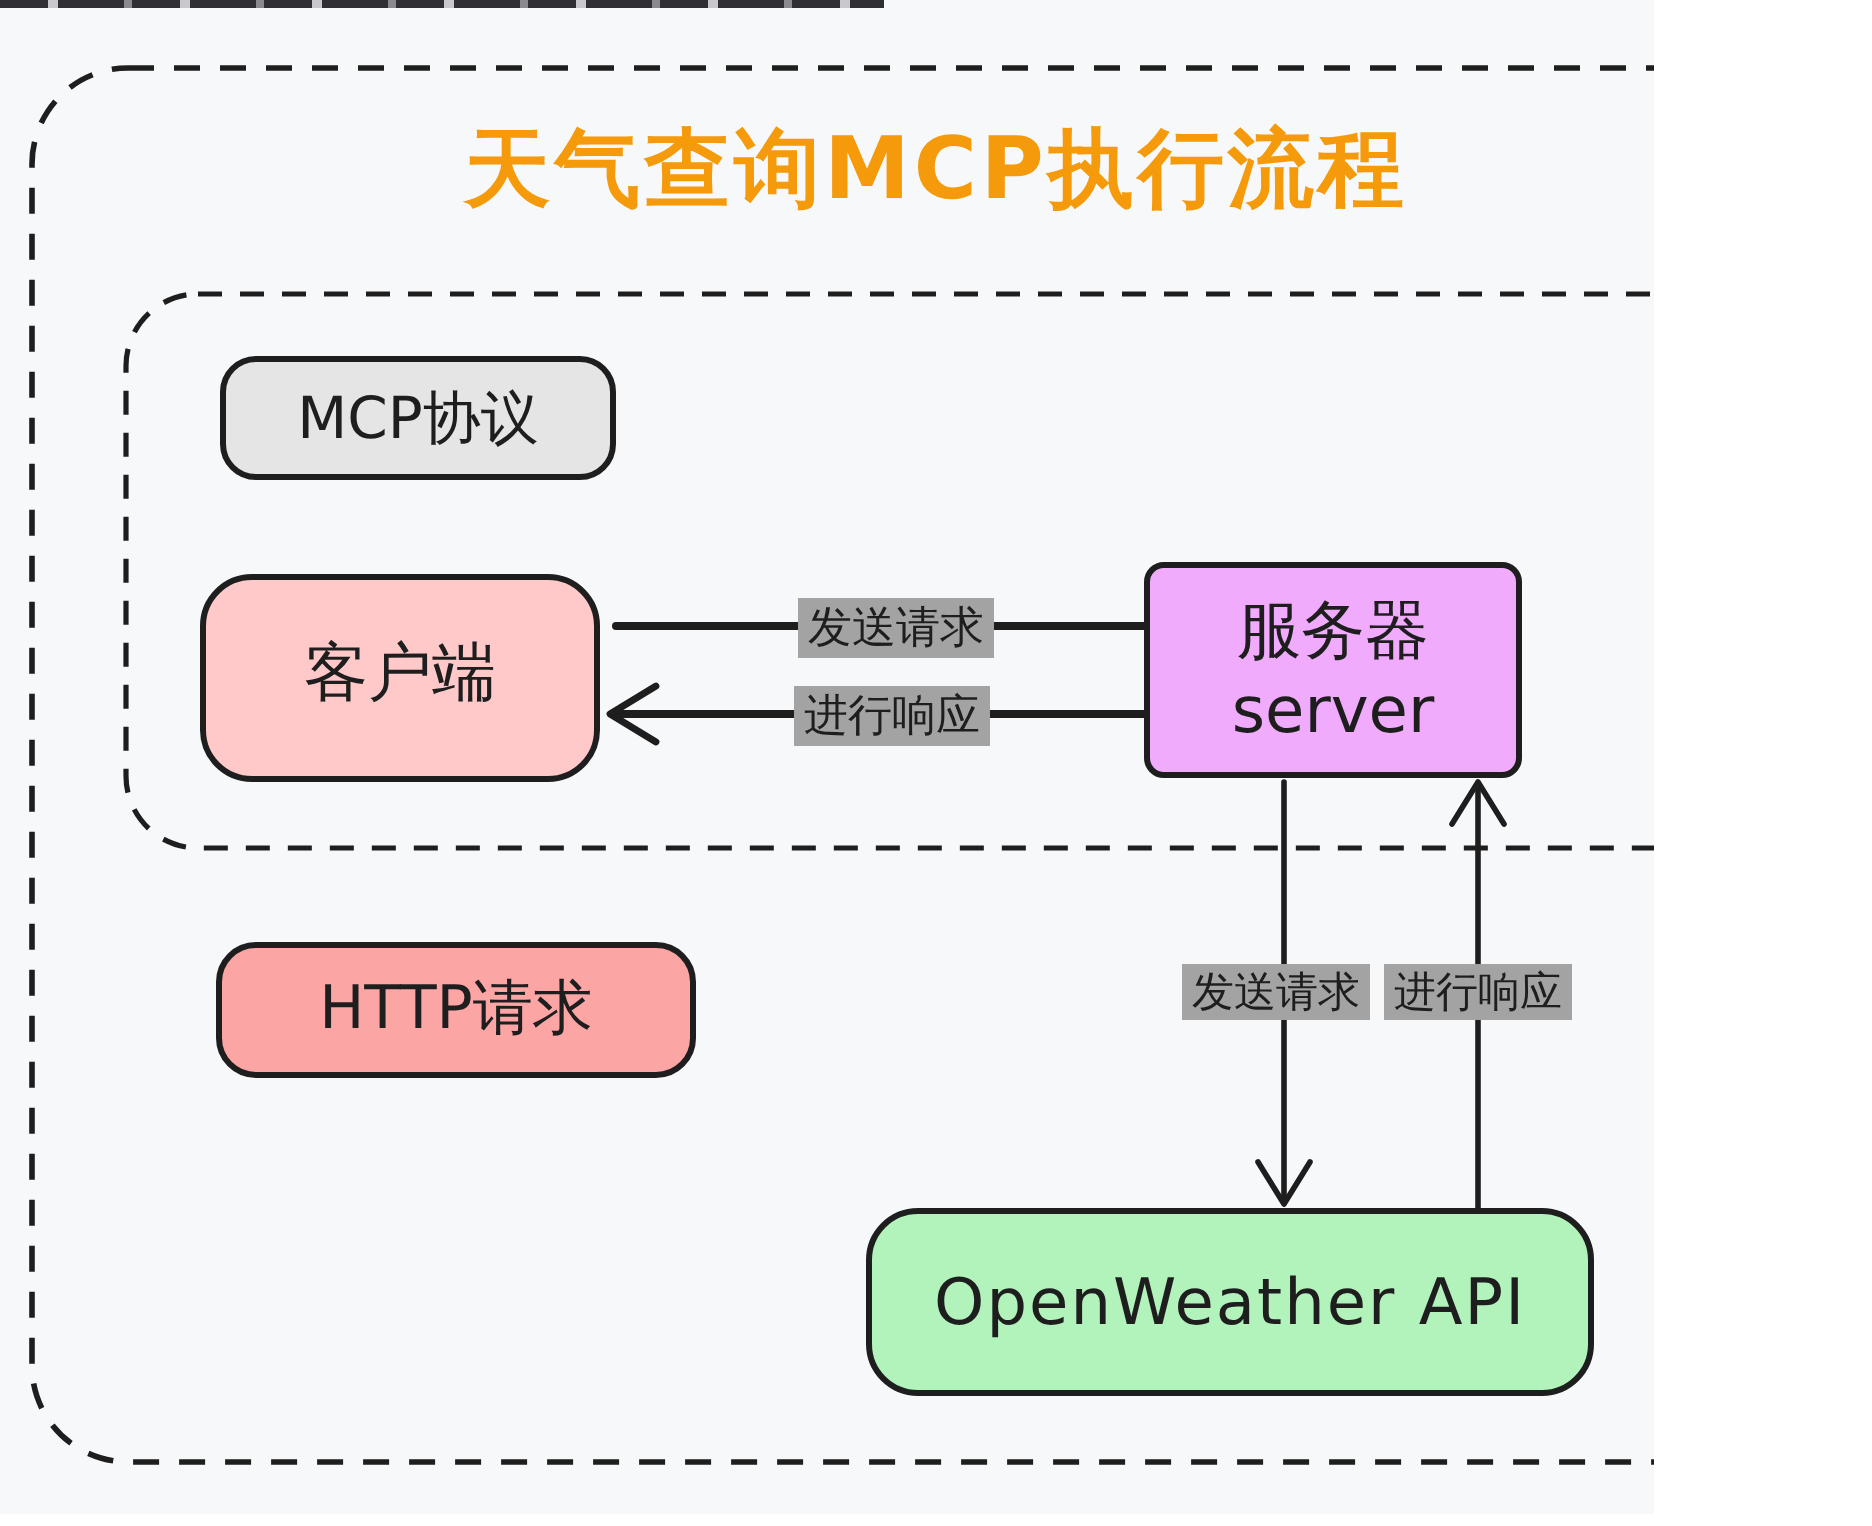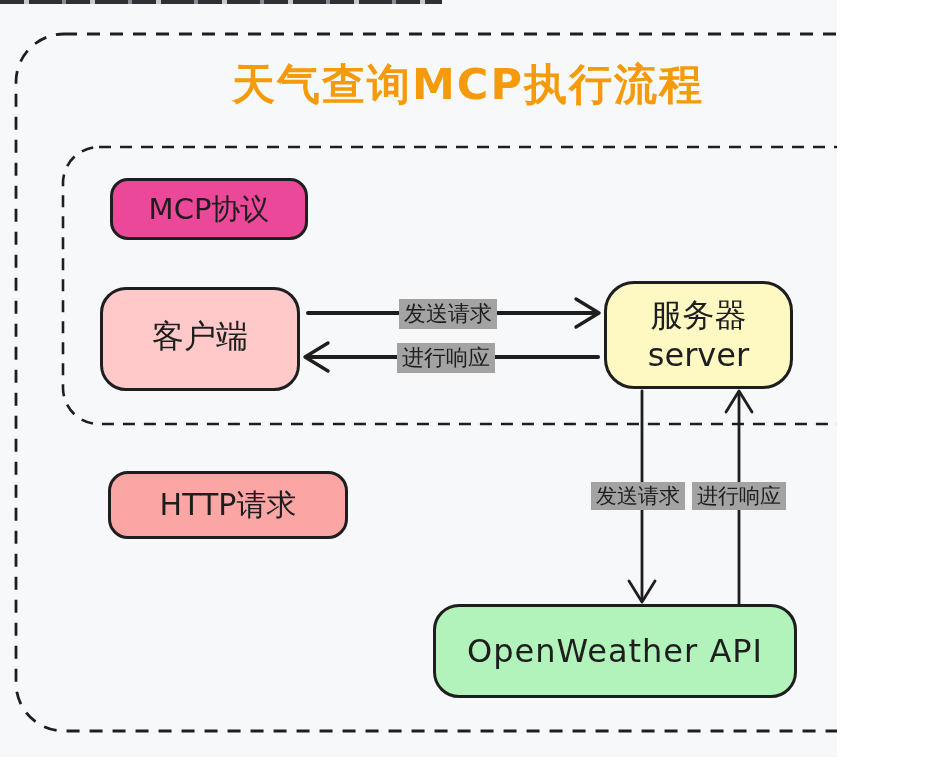--- a/index.html
+++ b/index.html
@@ -15,7 +15,6 @@
     background: #f7f8fa;
     overflow: hidden;
     color: #1e1e1e;
-    padding-left: 10px;
   }
   
   .top-artifact {

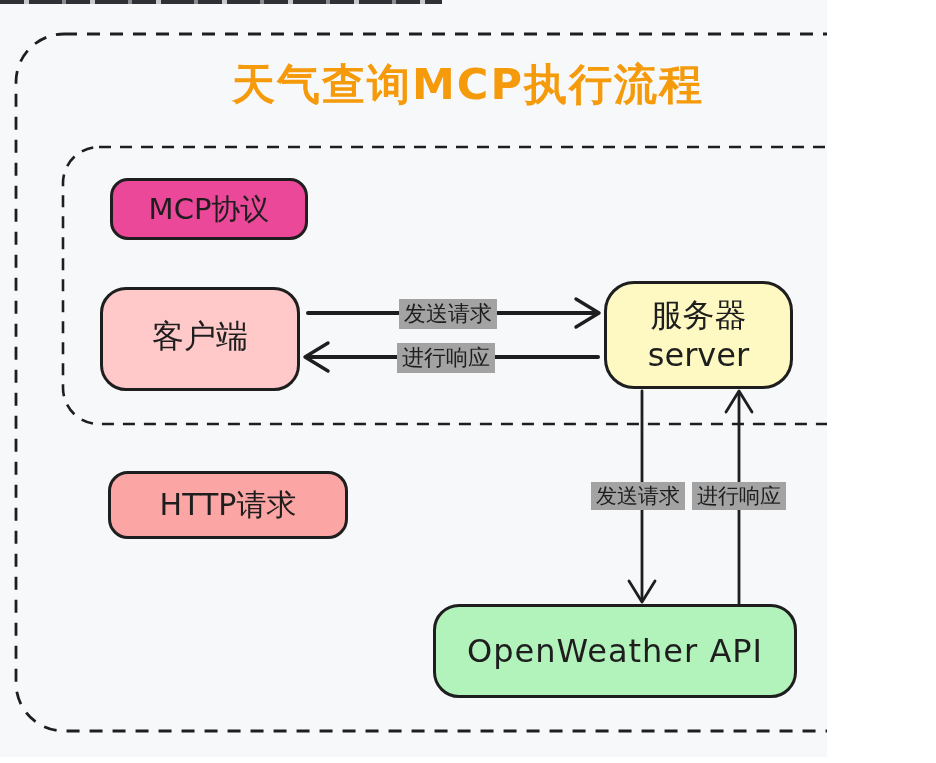--- a/index.html
+++ b/index.html
@@ -70,7 +70,7 @@
     left: 110px; top: 178px;
     width: 198px; height: 62px;
     border-radius: 18px;
-    background: #ec4899;
+    background: #e5e5e5;
     font-size: 29px;
   }
   .node-client {

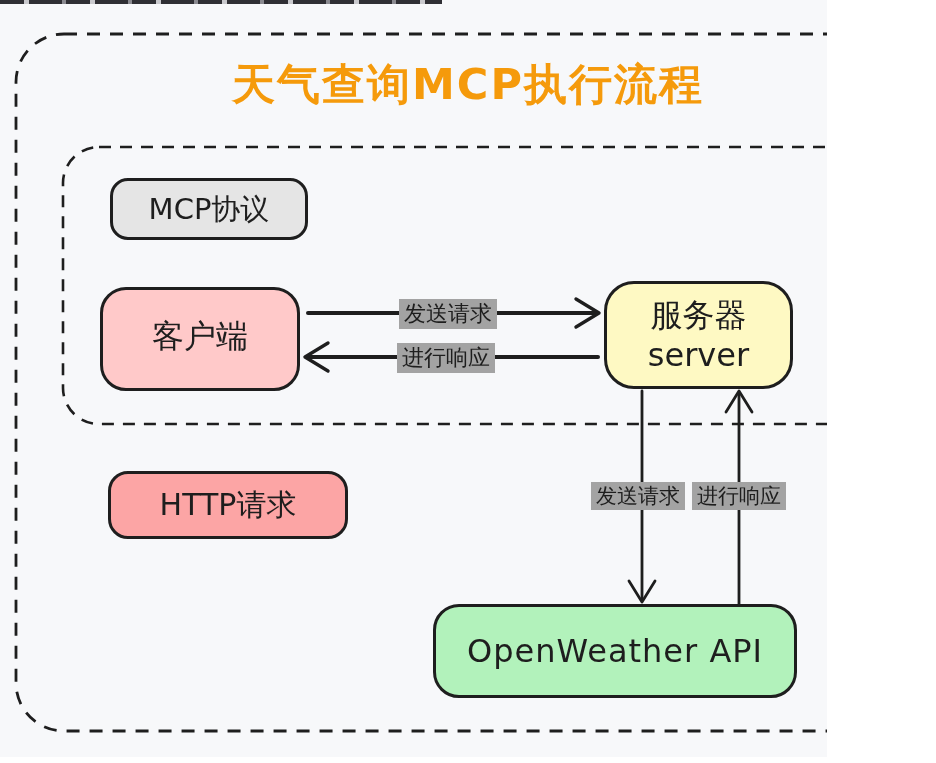--- a/index.html
+++ b/index.html
@@ -82,10 +82,10 @@
     font-family: Liberation Mono, monospace;
   }
   .node-server {
-    left: 604px; top: 281px;
+    left: 572px; top: 281px;
     width: 189px; height: 108px;
-    border-radius: 30px;
-    background: #fef9c3;
+    border-radius: 10px;
+    background: #f0abfc;
     font-size: 32px;
   }
   .node-http {

